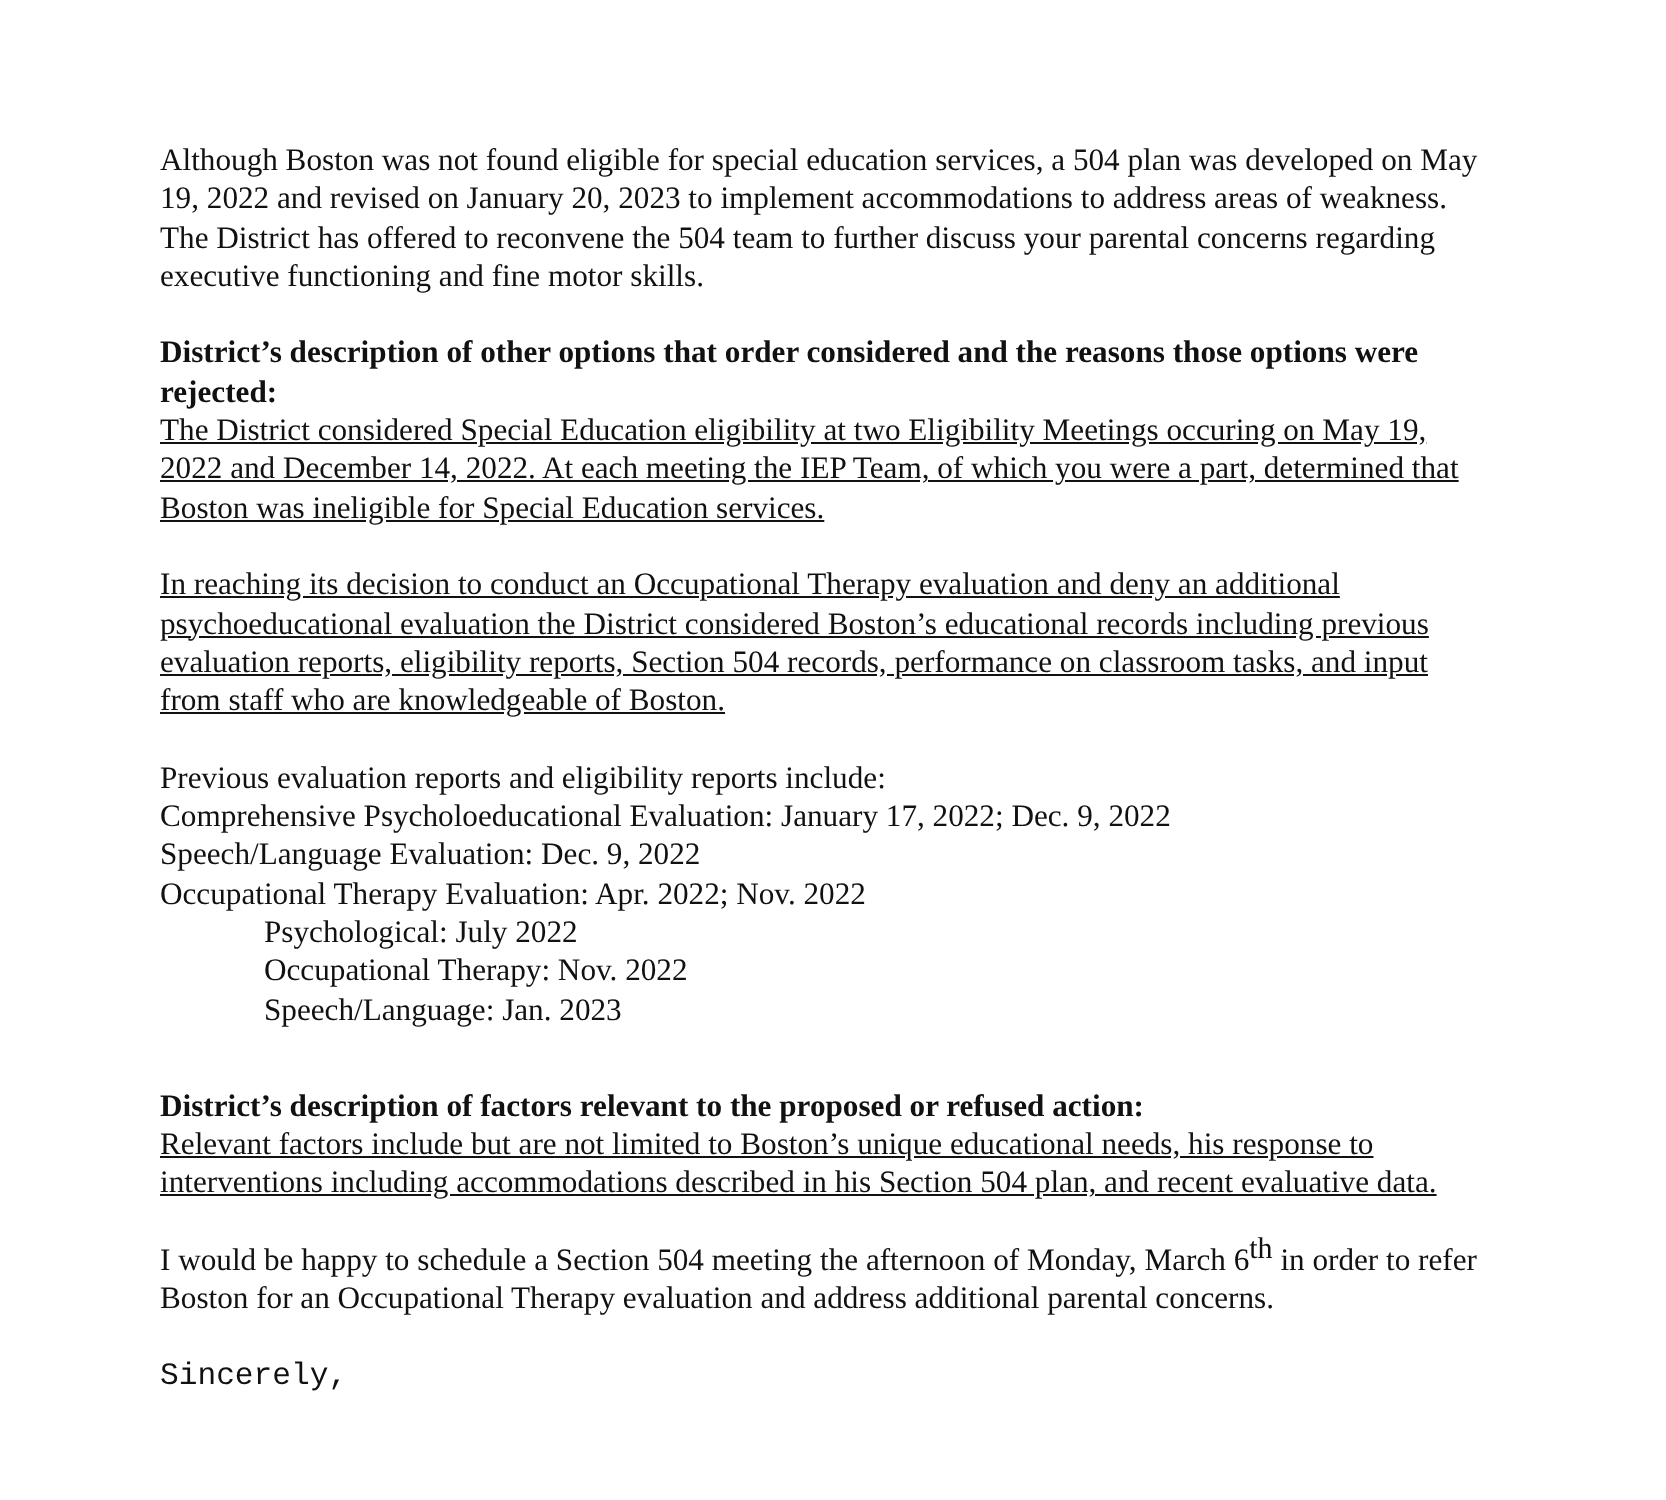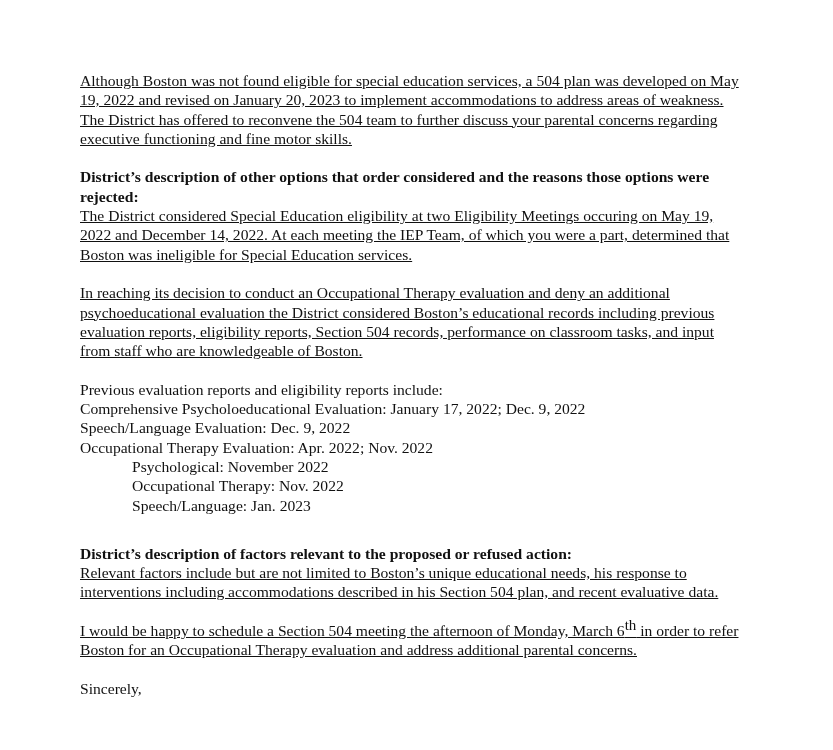--- a/index.html
+++ b/index.html
@@ -26,7 +26,6 @@
     .para {
       margin: 0 0 19.3px 0;
       white-space: pre-line;
-      text-decoration: underline;
     }
     .section-heading {
       font-weight: bold;

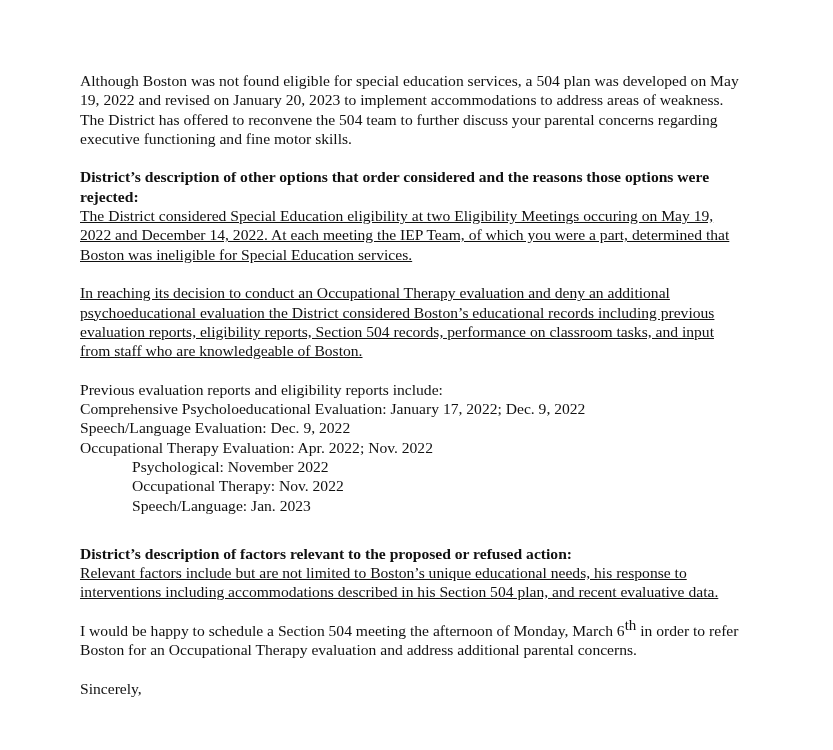--- a/index.html
+++ b/index.html
@@ -73,7 +73,7 @@
     <span class="list-line">Comprehensive Psycholoeducational Evaluation: January 17, 2022; Dec. 9, 2022</span>
     <span class="list-line">Speech/Language Evaluation: Dec. 9, 2022</span>
     <span class="list-line">Occupational Therapy Evaluation: Apr. 2022; Nov. 2022</span>
-    <span class="list-line indent">Psychological: November 2022</span>
+    <span class="list-line indent">Psychological: July 2022</span>
     <span class="list-line indent">Occupational Therapy: Nov. 2022</span>
     <span class="list-line indent">Speech/Language: Jan. 2023</span>
   </div>

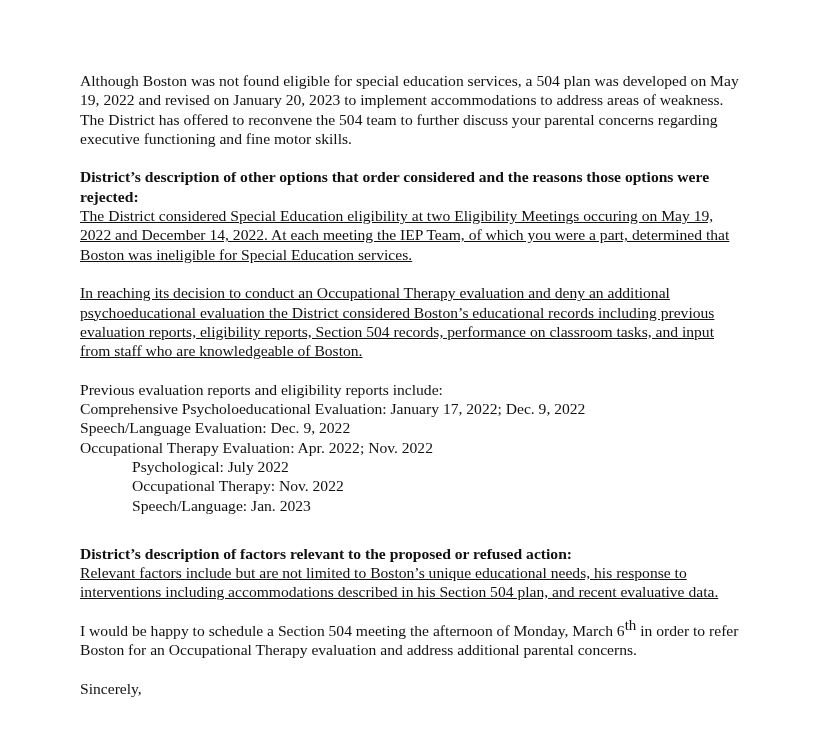--- a/index.html
+++ b/index.html
@@ -41,7 +41,7 @@
     .list-line { display: block; }
     .list-line.indent { padding-left: 52px; }
     sup { font-size: 15px; line-height: 0; vertical-align: super; }
-    .closing { margin: 0; }
+    .closing { margin: 0; font-family: Liberation Mono, monospace; }
   </style>
 </head>
 <body>

